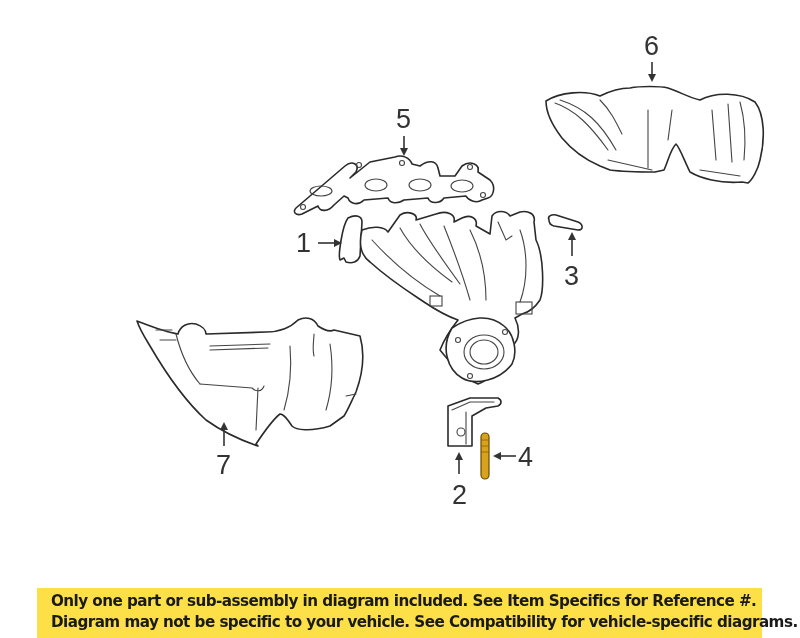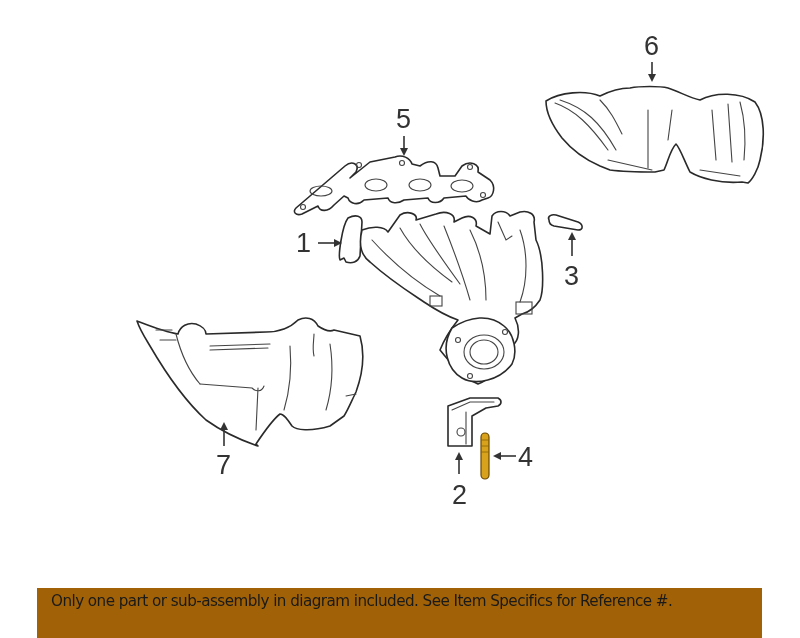--- a/index.html
+++ b/index.html
@@ -12,8 +12,8 @@
   .arrowhead { fill: #333; }
   #notice {
     position: absolute; left: 37px; top: 588px; width: 725px; height: 50px;
-    background: #a16207; box-sizing: border-box; padding: 3px 10px 0 14px;
-    color: #1a1a1a; font-family: "DejaVu Sans", sans-serif; font-weight: normal;
+    background: #fde047; box-sizing: border-box; padding: 3px 10px 0 14px;
+    color: #1a1a1a; font-family: "DejaVu Sans", sans-serif; font-weight: bold;
     font-size: 15.2px; line-height: 21px; letter-spacing: -0.55px; white-space: nowrap;
   }
 </style>

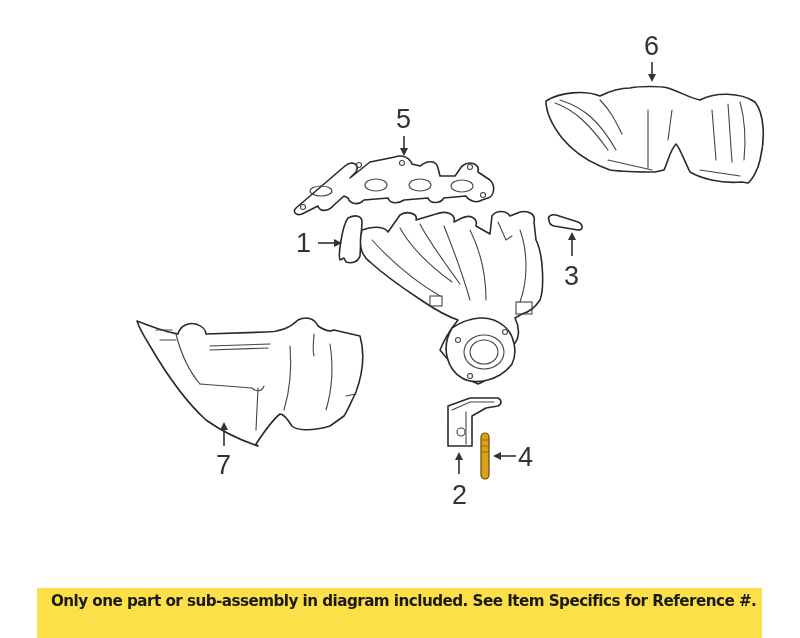--- a/index.html
+++ b/index.html
@@ -137,6 +137,7 @@
 
 <div id="notice">
   <div>Only one part or sub-assembly in diagram included. See Item Specifics for Reference #.</div>
+  <div>Diagram may not be specific to your vehicle. See Compatibility for vehicle-specific diagrams.</div>
 </div>
 
 </body></html>

